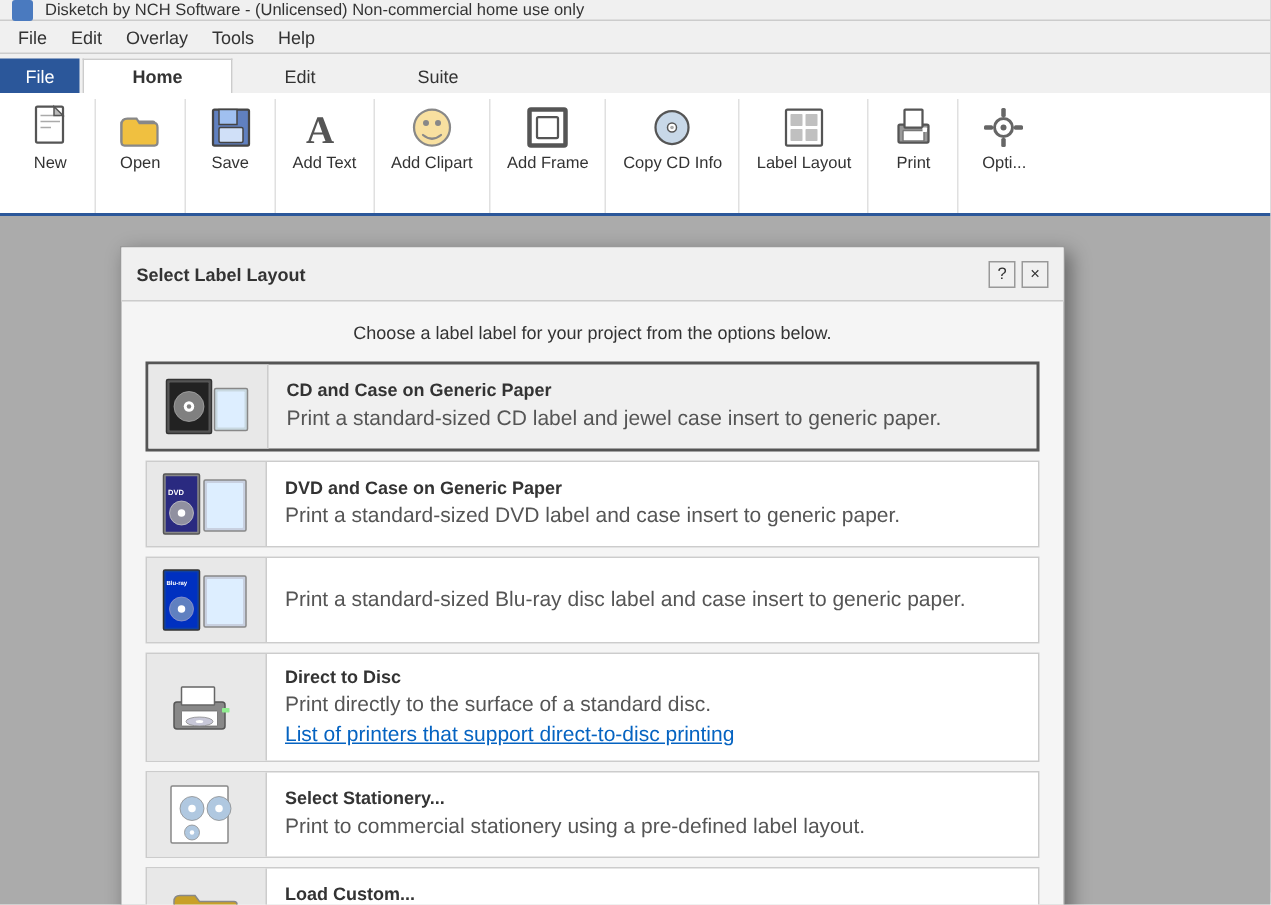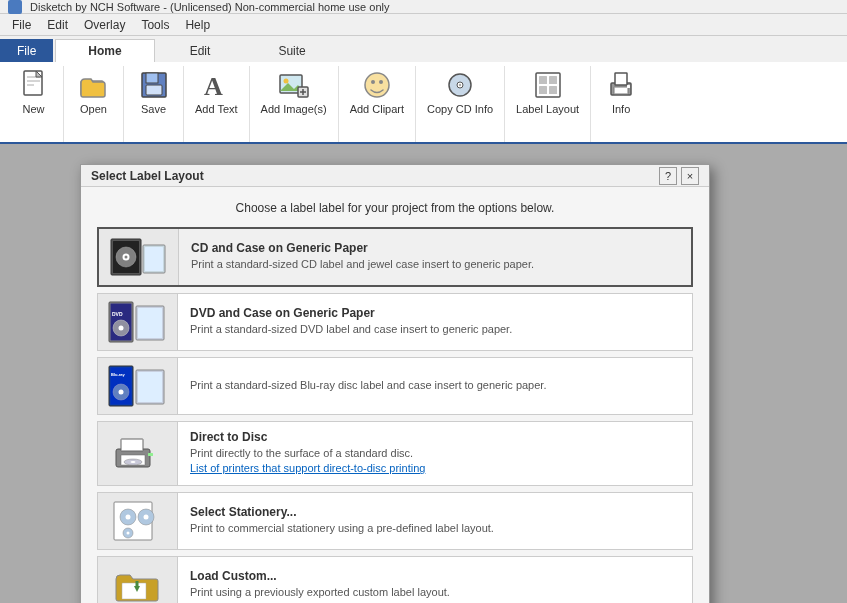--- a/index.html
+++ b/index.html
@@ -319,21 +319,6 @@
     </div>
   </div>
 
-  <div class="ribbon-group">
-    <div class="ribbon-btn">
-      <div class="ribbon-btn-icon">
-        <svg width="32" height="32" viewBox="0 0 32 32">
-          <rect x="2" y="6" width="22" height="18" rx="1" fill="#d0e8f0" stroke="#555" stroke-width="1.5"></rect>
-          <circle cx="8" cy="12" r="2.5" fill="#f0c040"></circle>
-          <polygon points="2,22 10,14 16,20 20,16 24,22" fill="#80b860"></polygon>
-          <rect x="20" y="18" width="10" height="10" rx="1" fill="#e0e0e0" stroke="#555" stroke-width="1.5"></rect>
-          <line x1="25" y1="20" x2="25" y2="26" stroke="#555" stroke-width="1.5"></line>
-          <line x1="22" y1="23" x2="28" y2="23" stroke="#555" stroke-width="1.5"></line>
-        </svg>
-      </div>
-      <span class="ribbon-btn-label">Add Image(s)</span>
-    </div>
-  </div>
 
   <div class="ribbon-group">
     <div class="ribbon-btn">

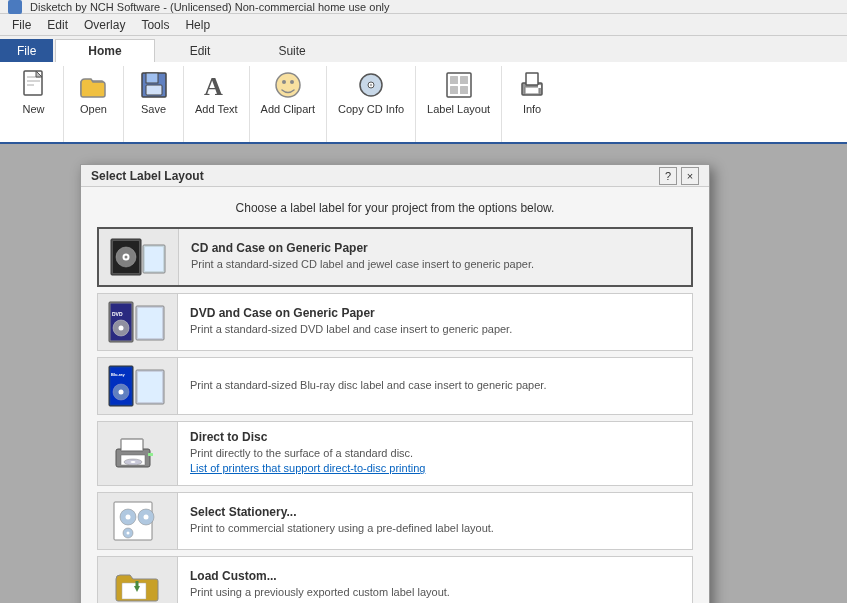--- a/index.html
+++ b/index.html
@@ -334,6 +334,17 @@
     </div>
   </div>
 
+  <div class="ribbon-group">
+    <div class="ribbon-btn">
+      <div class="ribbon-btn-icon">
+        <svg width="32" height="32" viewBox="0 0 32 32">
+          <rect x="4" y="4" width="24" height="24" rx="1" fill="none" stroke="#555" stroke-width="3"></rect>
+          <rect x="9" y="9" width="14" height="14" rx="1" fill="none" stroke="#555" stroke-width="1.5"></rect>
+        </svg>
+      </div>
+      <span class="ribbon-btn-label">Add Frame</span>
+    </div>
+  </div>
 
   <div class="ribbon-group">
     <div class="ribbon-btn">

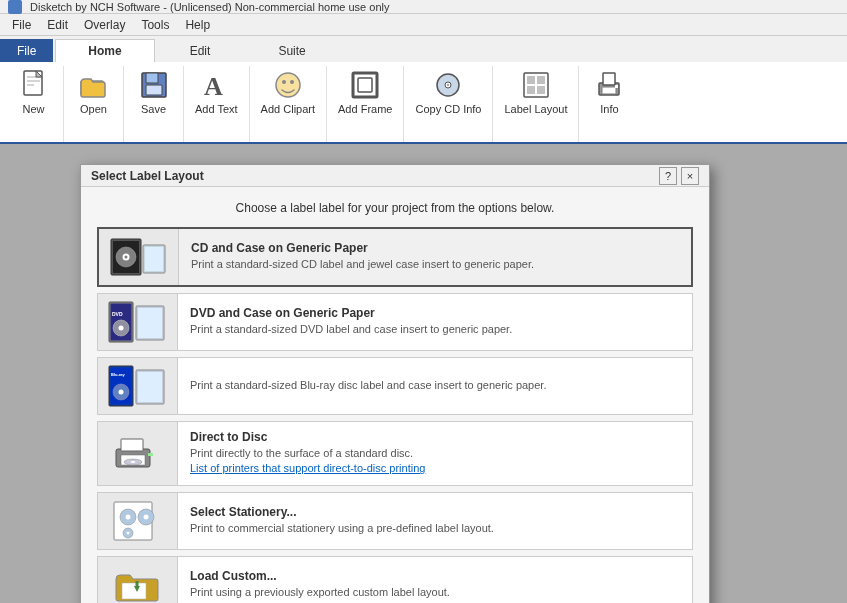--- a/index.html
+++ b/index.html
@@ -384,7 +384,7 @@
           <rect x="22" y="16" width="3" height="3" rx="0.5" fill="white"></rect>
         </svg>
       </div>
-      <span class="ribbon-btn-label">Info</span>
+      <span class="ribbon-btn-label">Print</span>
     </div>
   </div>
 

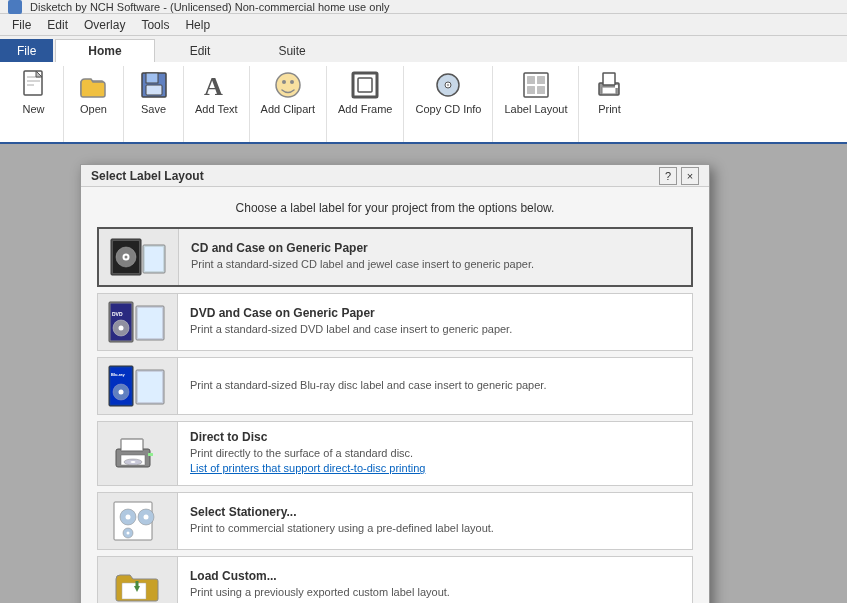--- a/index.html
+++ b/index.html
@@ -388,6 +388,21 @@
     </div>
   </div>
 
+  <div class="ribbon-group">
+    <div class="ribbon-btn">
+      <div class="ribbon-btn-icon">
+        <svg width="32" height="32" viewBox="0 0 32 32">
+          <circle cx="16" cy="16" r="6" fill="none" stroke="#666" stroke-width="2"></circle>
+          <circle cx="16" cy="16" r="2" fill="#666"></circle>
+          <rect x="14.5" y="3" width="3" height="6" rx="1" fill="#666"></rect>
+          <rect x="14.5" y="23" width="3" height="6" rx="1" fill="#666"></rect>
+          <rect x="3" y="14.5" width="6" height="3" rx="1" fill="#666"></rect>
+          <rect x="23" y="14.5" width="6" height="3" rx="1" fill="#666"></rect>
+        </svg>
+      </div>
+      <span class="ribbon-btn-label">Opti...</span>
+    </div>
+  </div>
 </div>
 
 <div class="main-area" style="height: calc(603px - 22px - 22px - 26px - 82px); position: relative;">

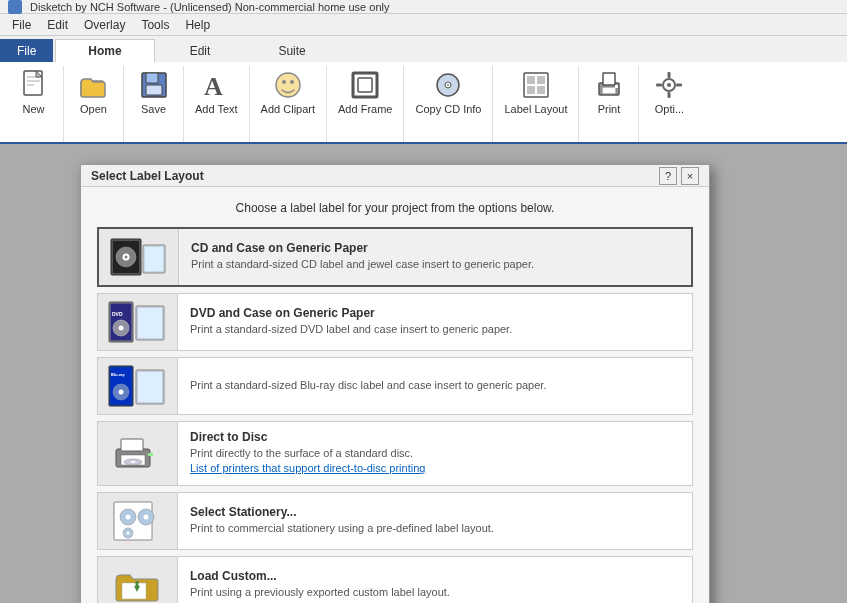--- a/index.html
+++ b/index.html
@@ -159,7 +159,7 @@
       display: flex;
       align-items: center;
       justify-content: space-between;
-      height: 22px;
+      height: 36px;
     }
     .dialog-title-text {
       font-size: 12px;

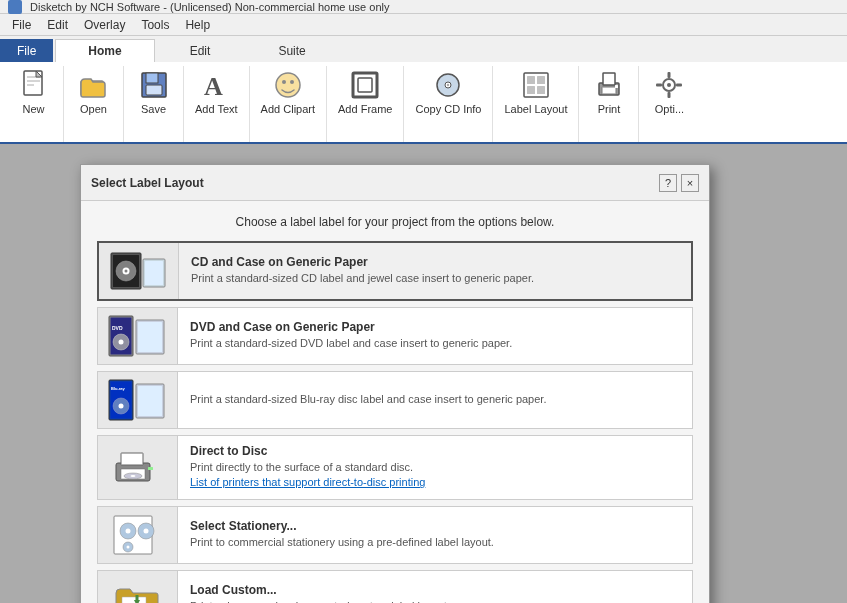--- a/index.html
+++ b/index.html
@@ -232,7 +232,7 @@
       margin-bottom: 2px;
     }
     .layout-option-desc {
-      font-size: 11px;
+      font-size: 14px;
       color: #555;
       line-height: 1.4;
     }

